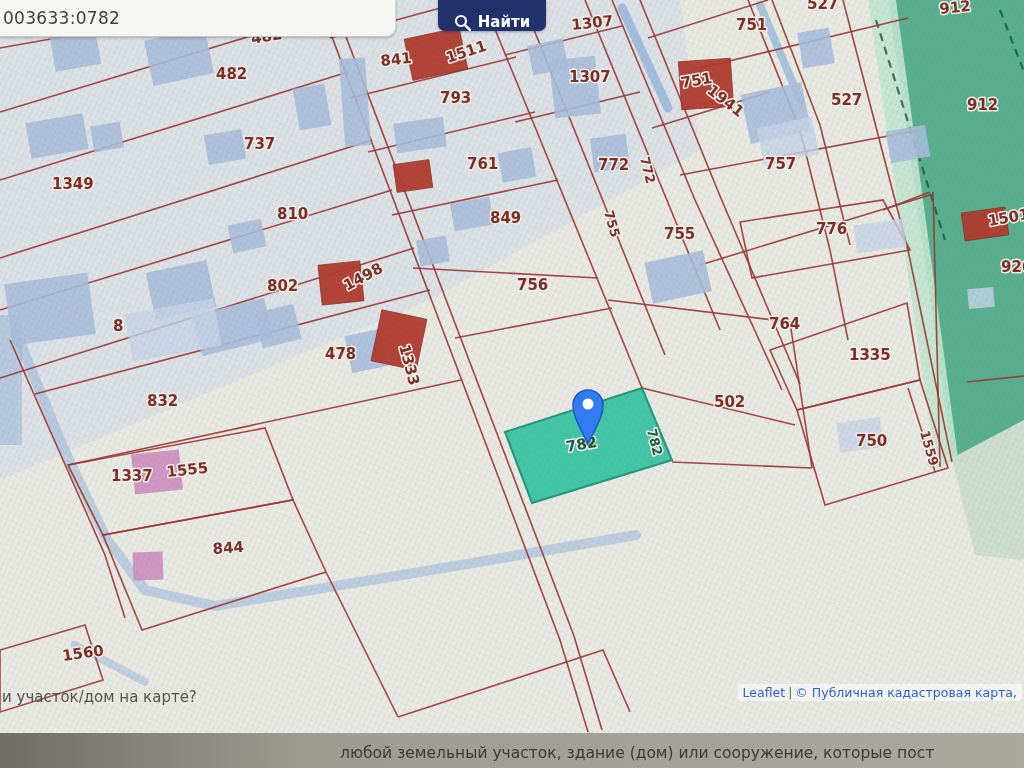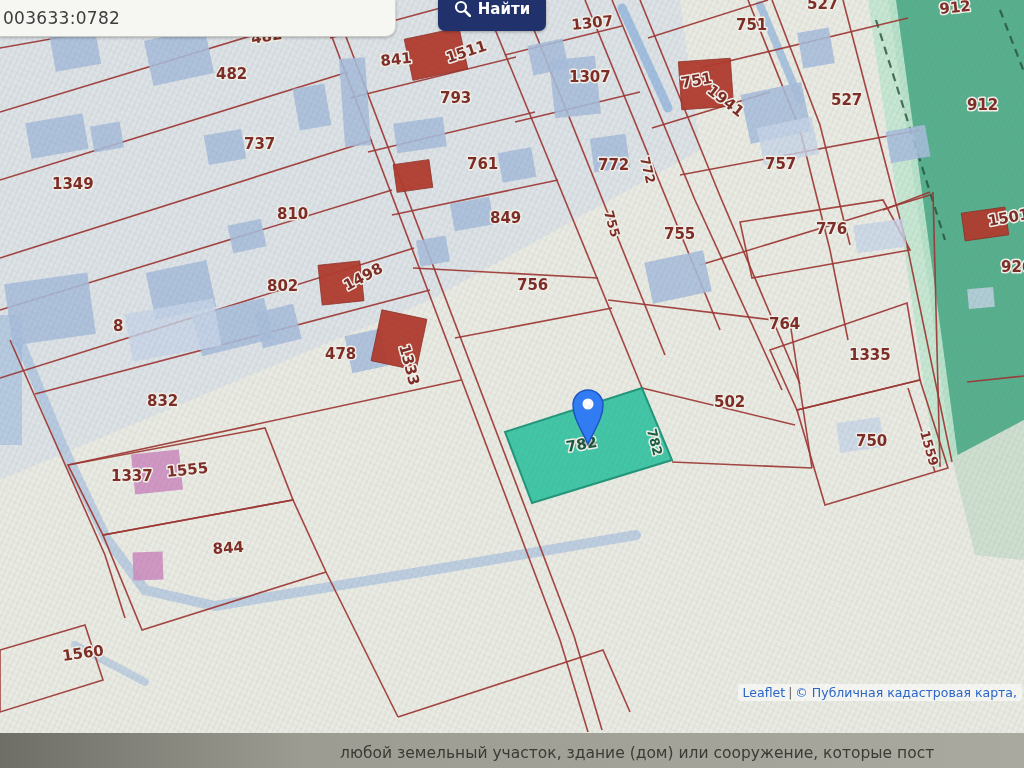--- a/index.html
+++ b/index.html
@@ -38,7 +38,7 @@
   .sval{font-size:17px;color:#3d3d3d;letter-spacing:.3px;white-space:nowrap}
   .find{position:absolute;left:438px;top:0;width:108px;height:31px;border:none;
     background:var(--button-bg);color:#fff;border-radius:0 0 7px 7px;cursor:pointer;
-    display:flex;align-items:flex-start;justify-content:center;gap:7px;
+    display:flex;align-items:flex-end;justify-content:center;gap:7px;
     font:700 15px "DejaVu Sans",sans-serif;box-shadow:0 1px 3px rgba(0,0,0,.3)}
   .find svg{display:block}
   

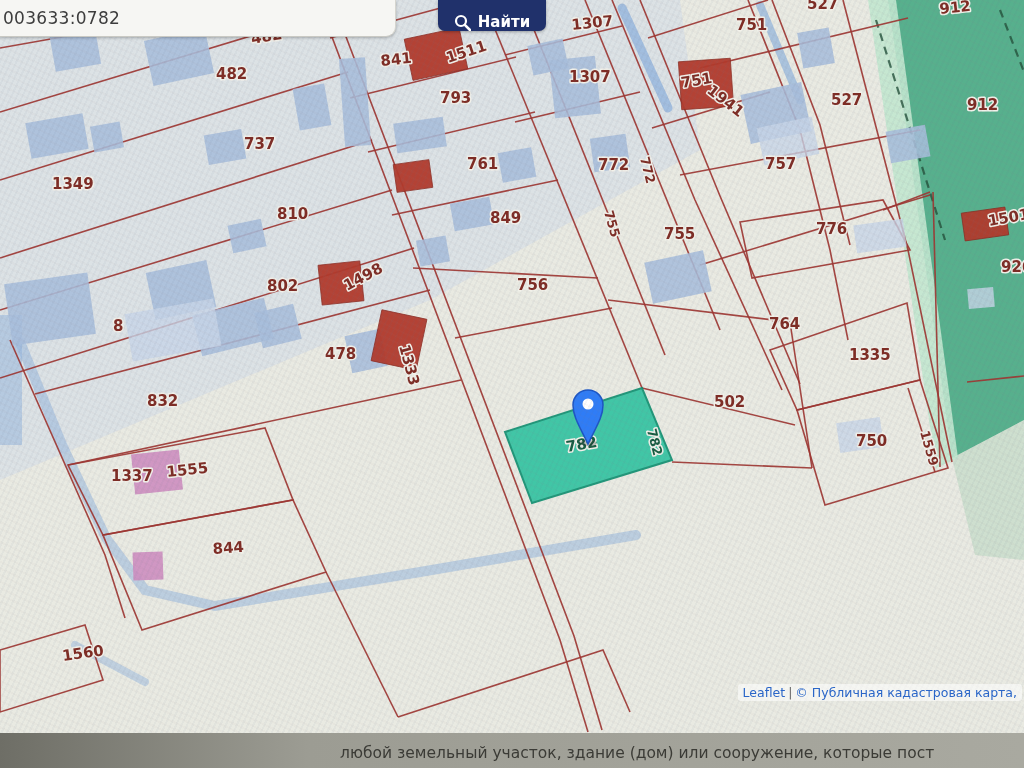--- a/index.html
+++ b/index.html
@@ -237,6 +237,7 @@
 
     <div class="texture"></div>
 
+    <div class="question">и участок/дом на карте?</div>
 
     <div class="attribution">
       <span class="link">Leaflet</span><span class="sep">|</span><span class="link">© Публичная кадастровая карта,</span>

